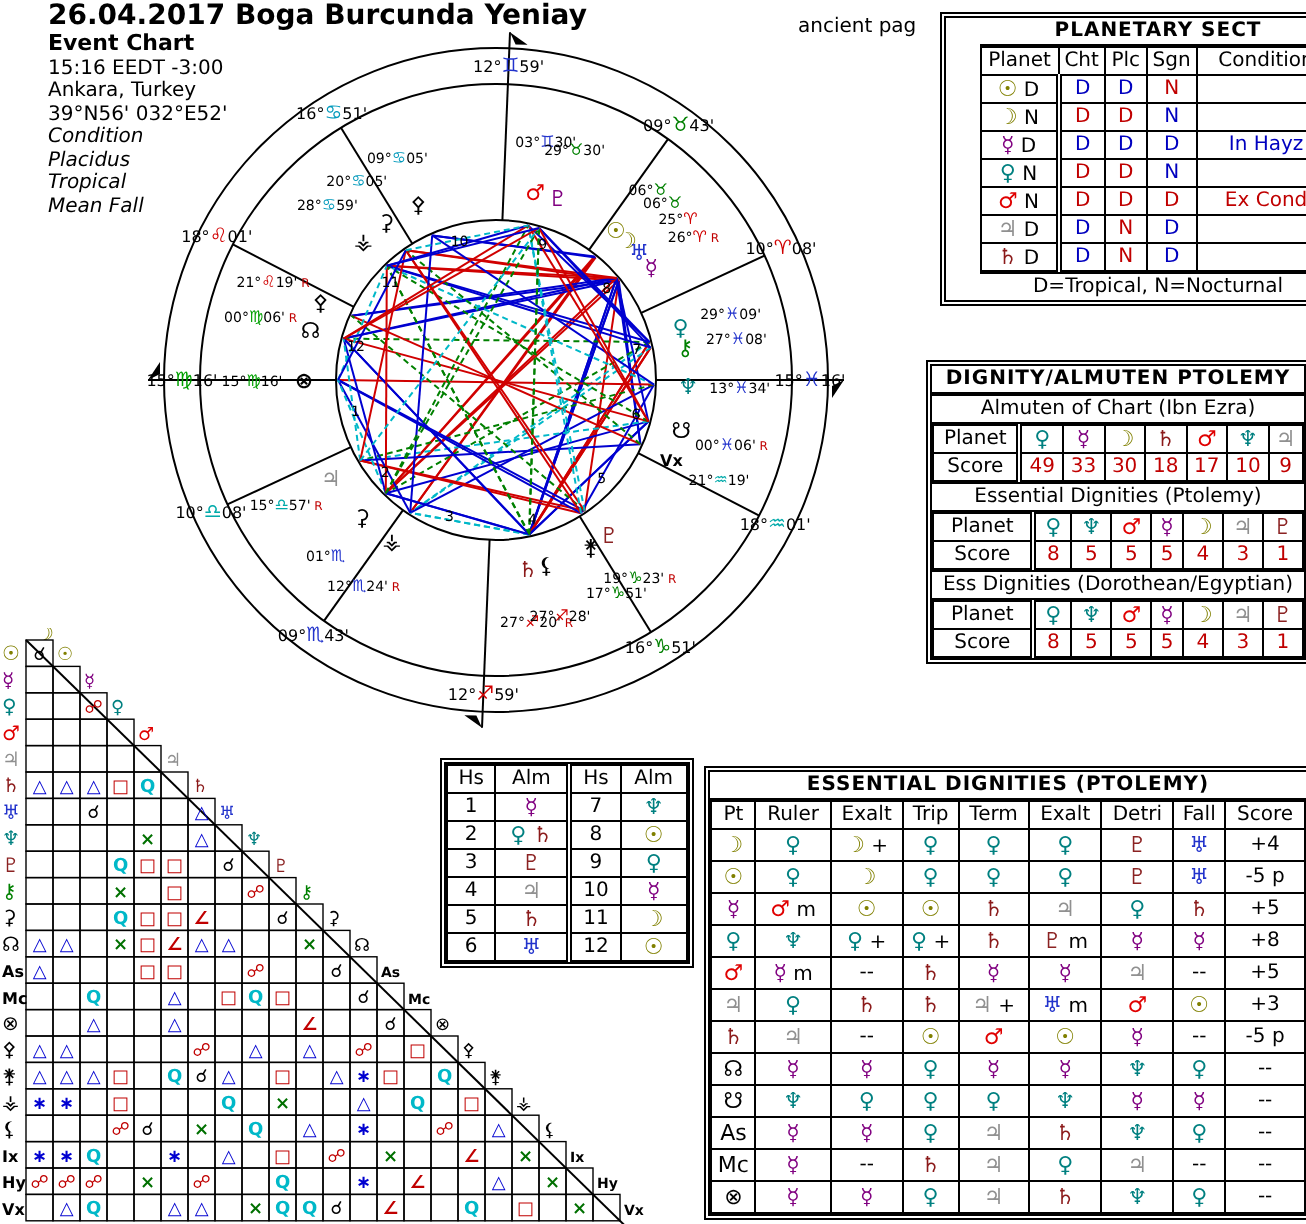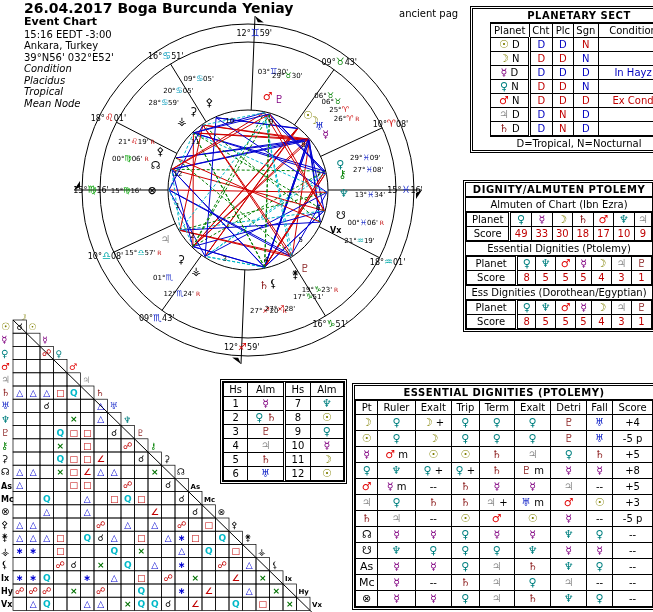--- a/index.html
+++ b/index.html
@@ -45,7 +45,7 @@
   <div class="t-ital">Condition</div>
   <div class="t-ital">Placidus</div>
   <div class="t-ital">Tropical</div>
-  <div class="t-ital">Mean Node</div>
+  <div class="t-ital">Mean Fall</div>
 </div>
 
 <div id="corner-note" class="abs">ancient pag</div>

